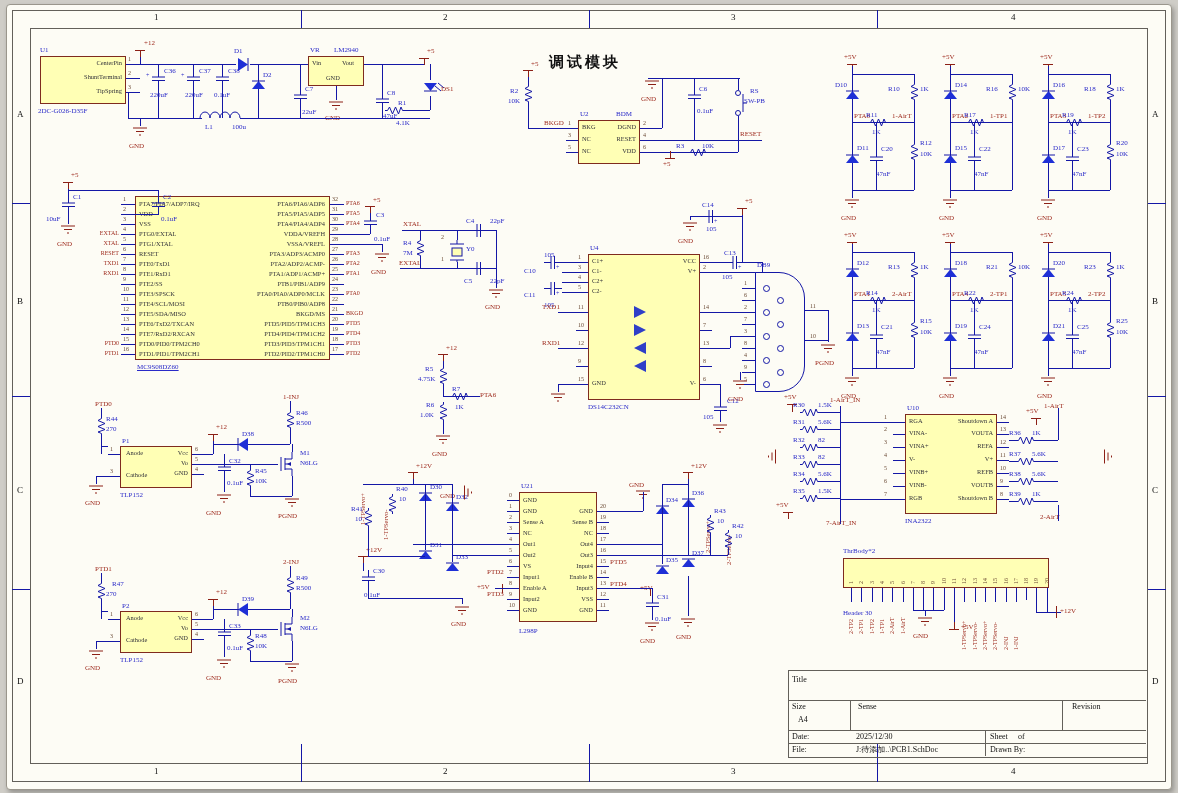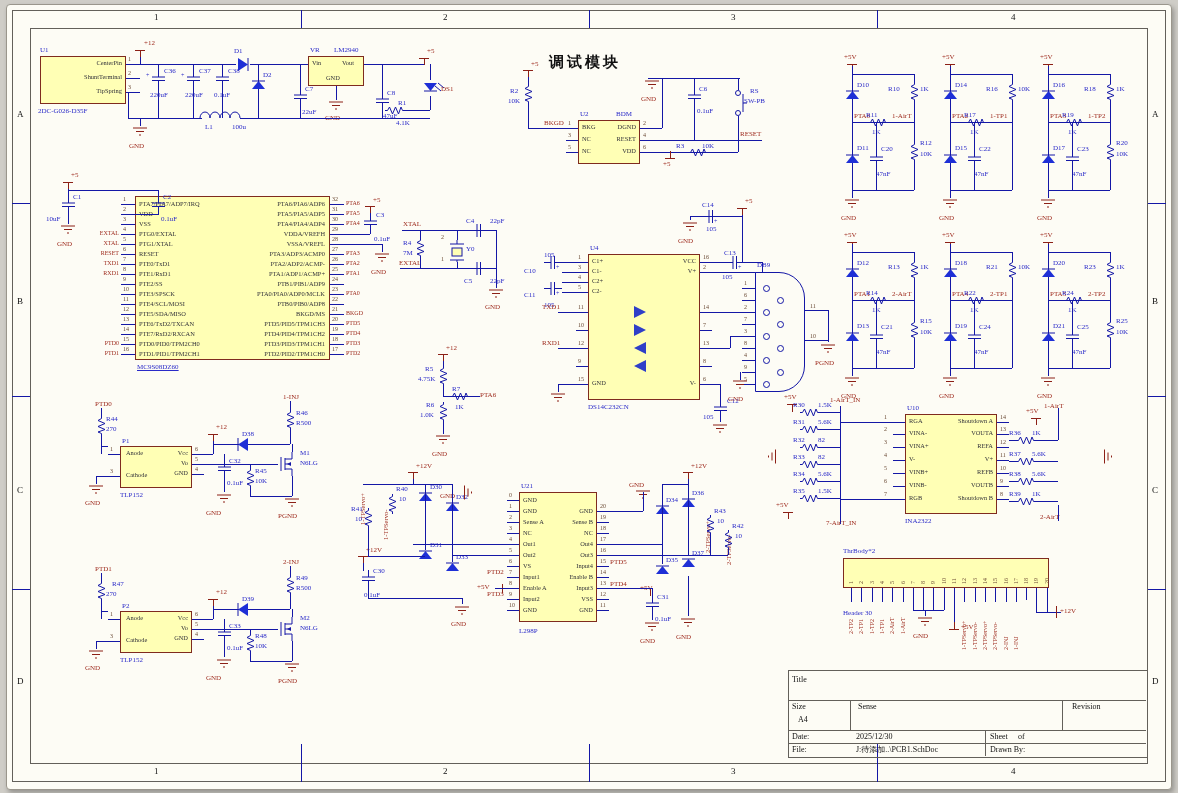--- a/index.html
+++ b/index.html
@@ -862,7 +862,7 @@
           <line x1="0" y1="3" x2="13" y2="3"></line>
         </svg>
       </div>
-      <div class="a t des" style="left: 857px; top: 82px;">D10</div>
+      <div class="a t des" style="left: 835px; top: 82px;">D10</div>
       <div class="a wire" style="left: 914px; top: 74px; width: 1px; height: 8px;"></div>
       <div class="a " style="left: 909.5px; top: 82px; width: 9px; height: 20px;">
         <svg width="9" height="20" viewBox="0 0 9 20" fill="none" stroke="#1417a6" stroke-width="1">

